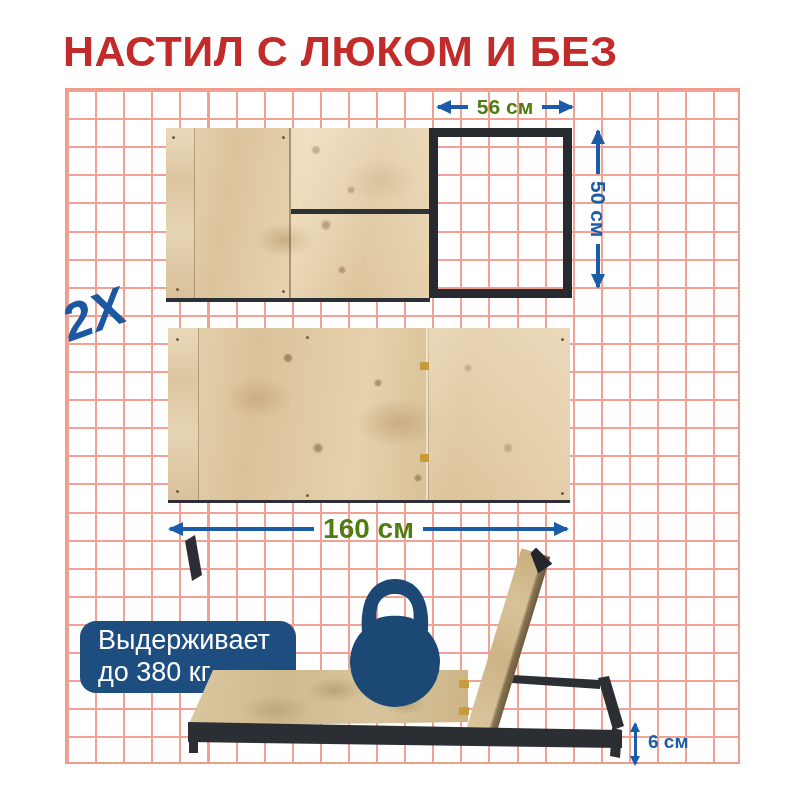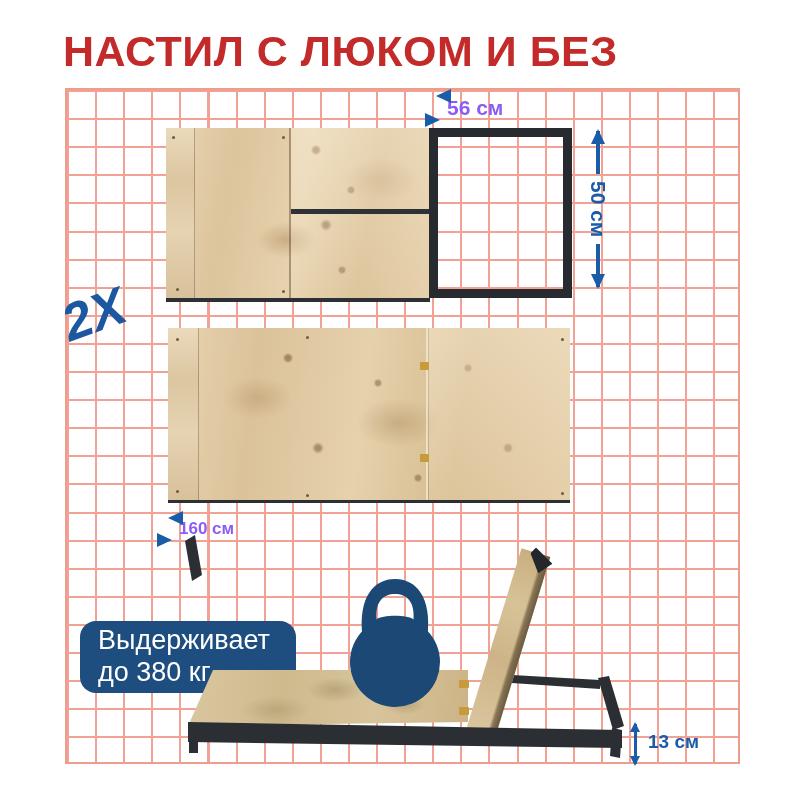--- a/index.html
+++ b/index.html
@@ -51,7 +51,7 @@
     border:9px solid #272b30;box-sizing:border-box;background:transparent;
   }
   
-  .h-dim{position:absolute;display:flex;align-items:flex-start;color:#8b5cf6;font-weight:bold;flex-direction:column;}
+  .h-dim{position:absolute;display:flex;align-items:center;color:#4d7c0f;font-weight:bold;}
   .h-dim .lbl{margin:0 9px;white-space:nowrap;}
   .shaft{flex:1;height:3.5px;background:#1a5ca8;position:relative;}
   .shaft.l::before{content:"";position:absolute;left:-2px;top:50%;transform:translateY(-50%);

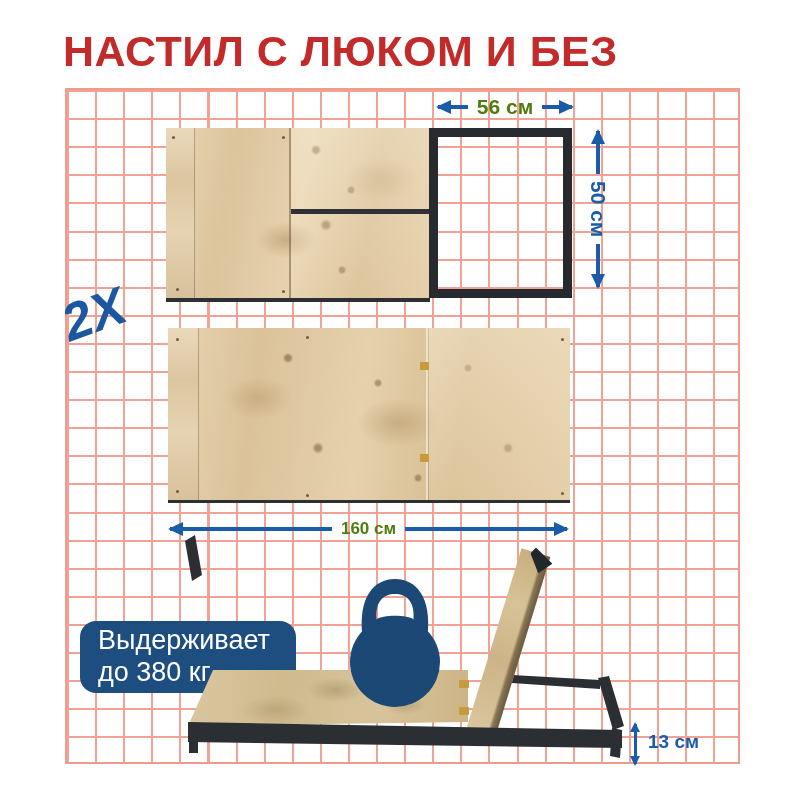--- a/index.html
+++ b/index.html
@@ -67,7 +67,7 @@
   .v-dim .lbl{writing-mode:vertical-rl;margin:7px 0;font-size:21px;}
   .dim-56{left:438px;top:96px;width:134px;height:22px;font-size:21px;}
   .dim-50{left:584px;top:131px;width:28px;height:156px;}
-  .dim-160{left:170px;top:517px;width:397px;height:24px;font-size:17px;}
+  .dim-160{left:170px;top:517px;width:397px;height:24px;font-size:28px;}
   .dim-10-arrow{left:627px;top:724px;width:16px;height:40px;}
   .dim-10-arrow .v-shaft{width:3px;}
   .dim-10-arrow .v-shaft.up::before{border-left-width:5px;border-right-width:5px;border-bottom-width:10px;}

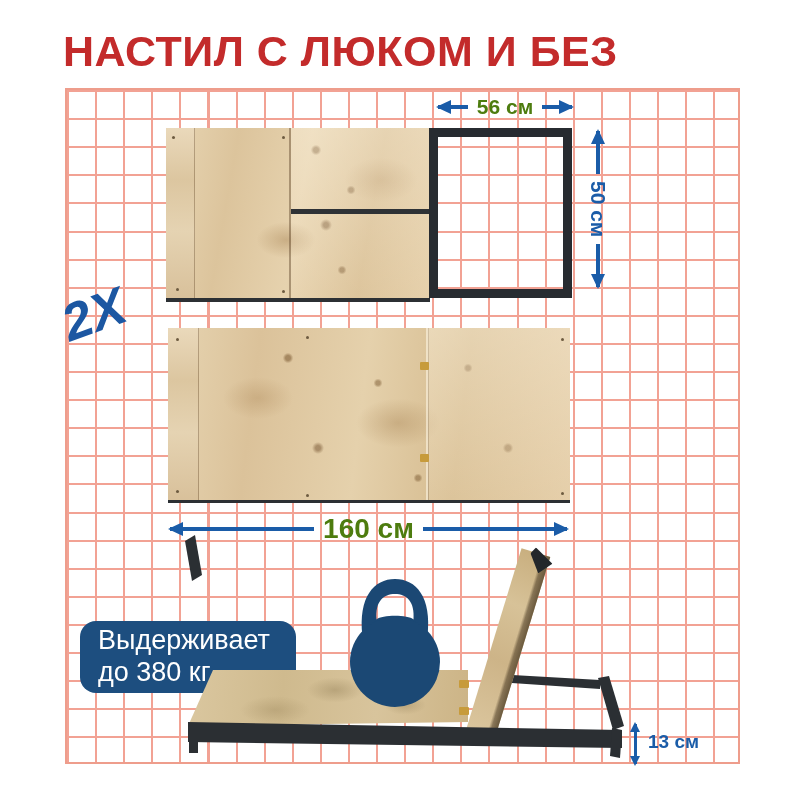--- a/index.html
+++ b/index.html
@@ -215,7 +215,7 @@
     <div class="v-shaft up"></div>
     <div class="v-shaft dn"></div>
   </div>
-  <div class="dim-10-label">13 см</div>
+  <div class="dim-10-label">6 см</div>
 
 </div>
 

